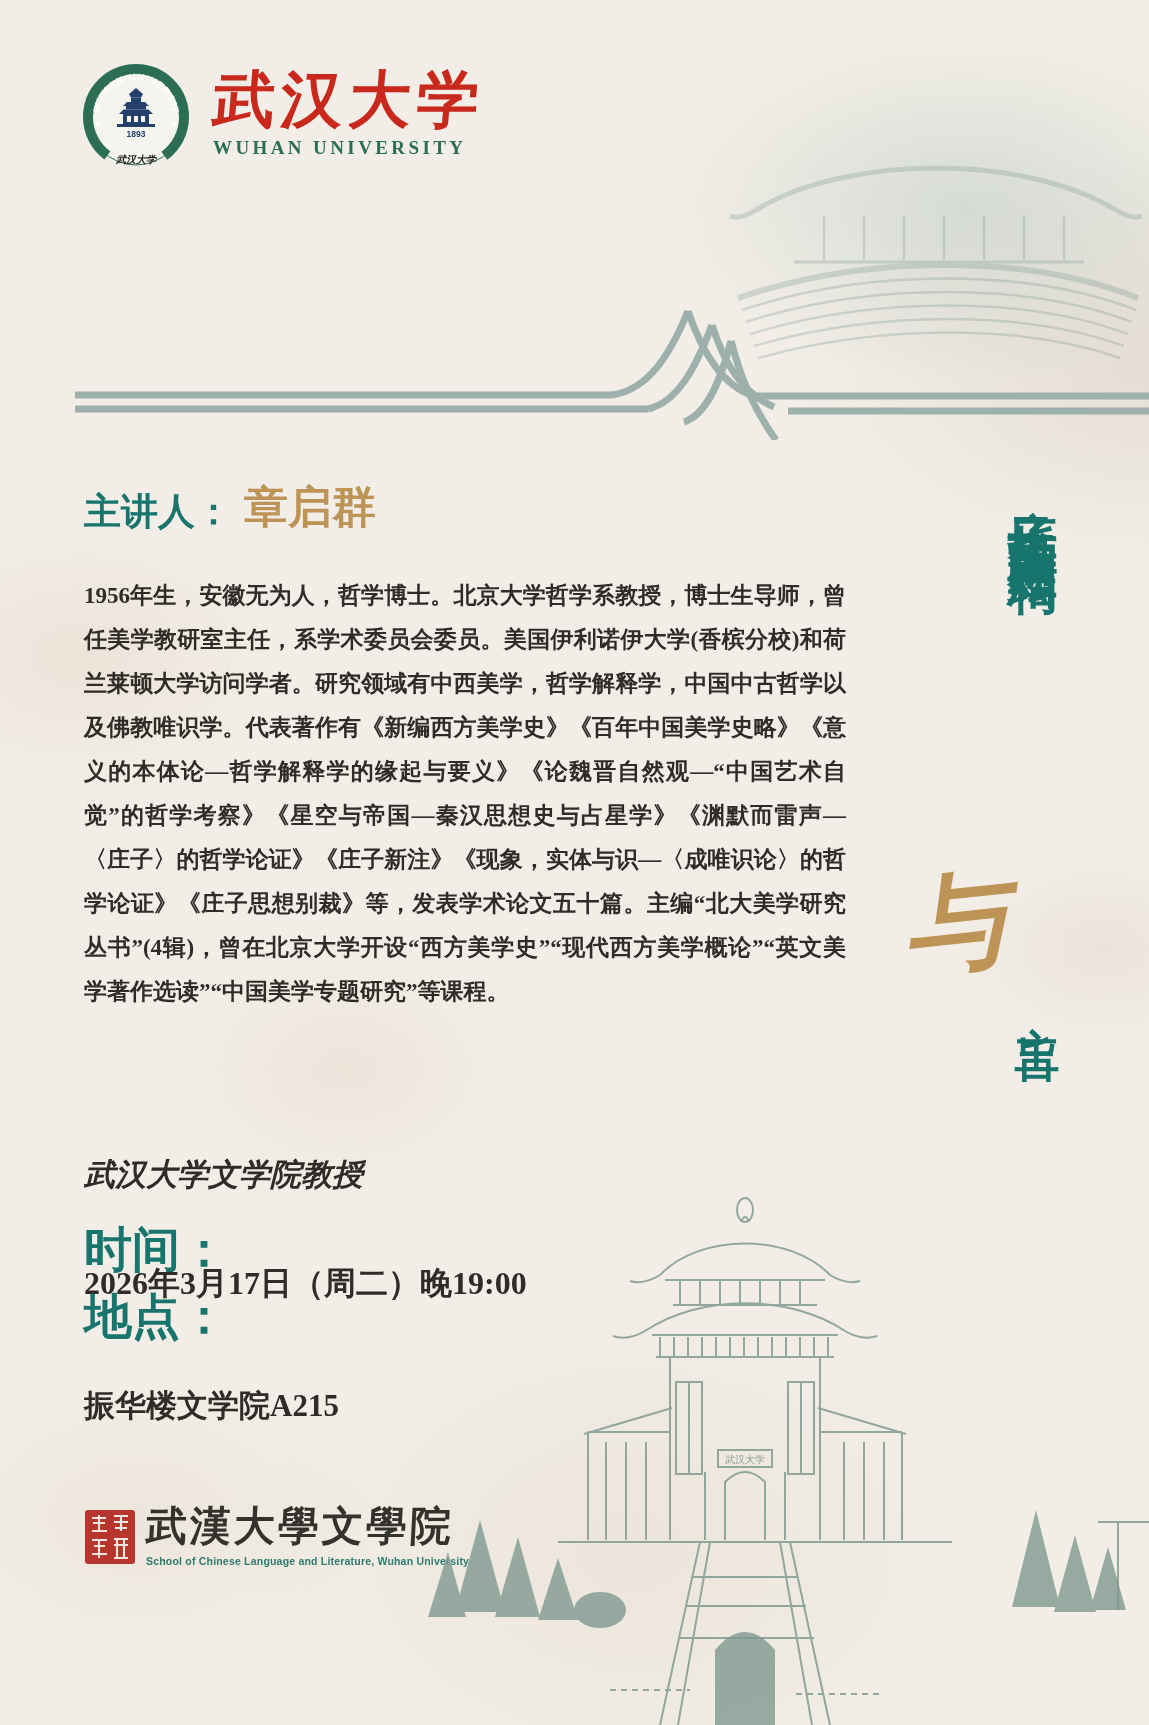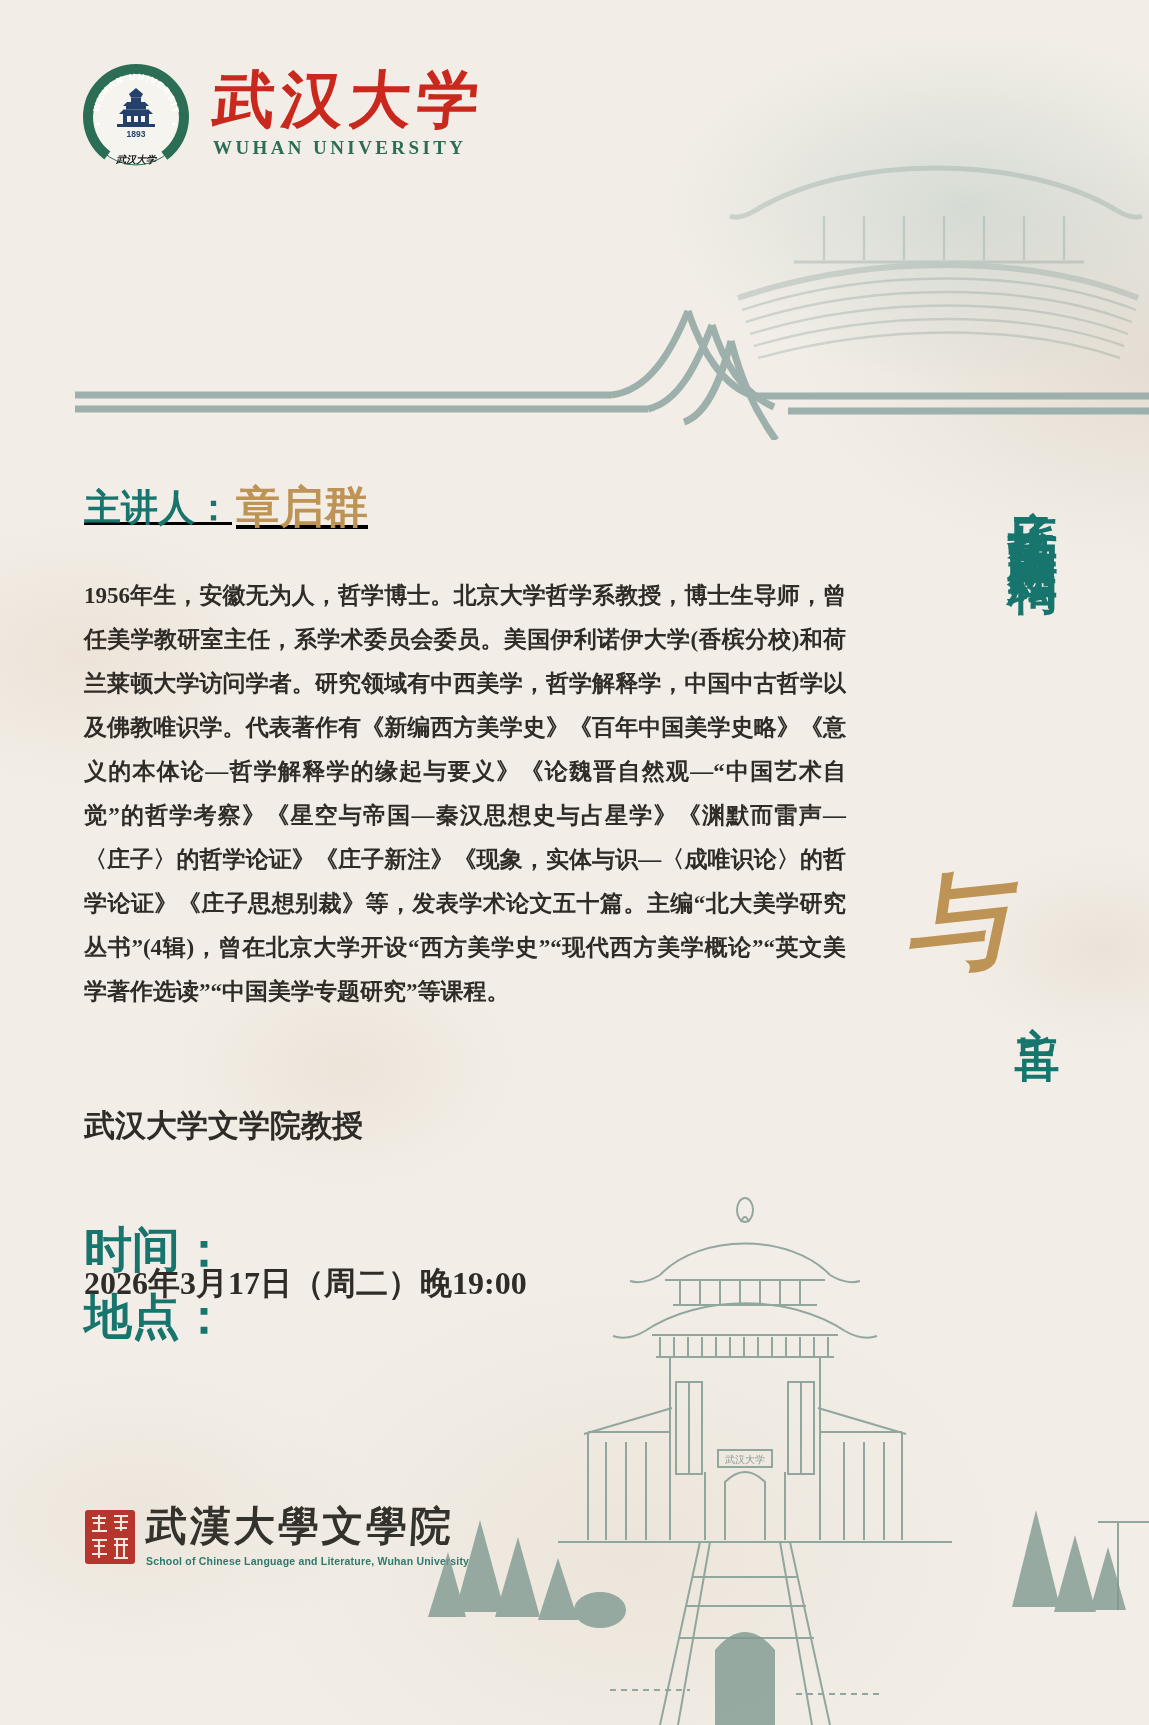--- a/index.html
+++ b/index.html
@@ -46,7 +46,7 @@
     font-family:"Liberation Serif", serif; font-weight:900; font-size:45px; letter-spacing:9px; color:#17756e; }
 
   
-  .heading-row{ left:84px; display:flex; align-items:center;text-decoration:underline; }
+  .heading-row{ left:84px; display:flex; align-items:flex-end; }
   .label-teal{ color:#17756e; font-weight:900; font-size:37px; font-family:"Liberation Sans", sans-serif; }
   .name-gold{ color:#bd9455; font-weight:900; font-size:44px; margin-left:4px;
               font-family:"Liberation Serif", serif; }

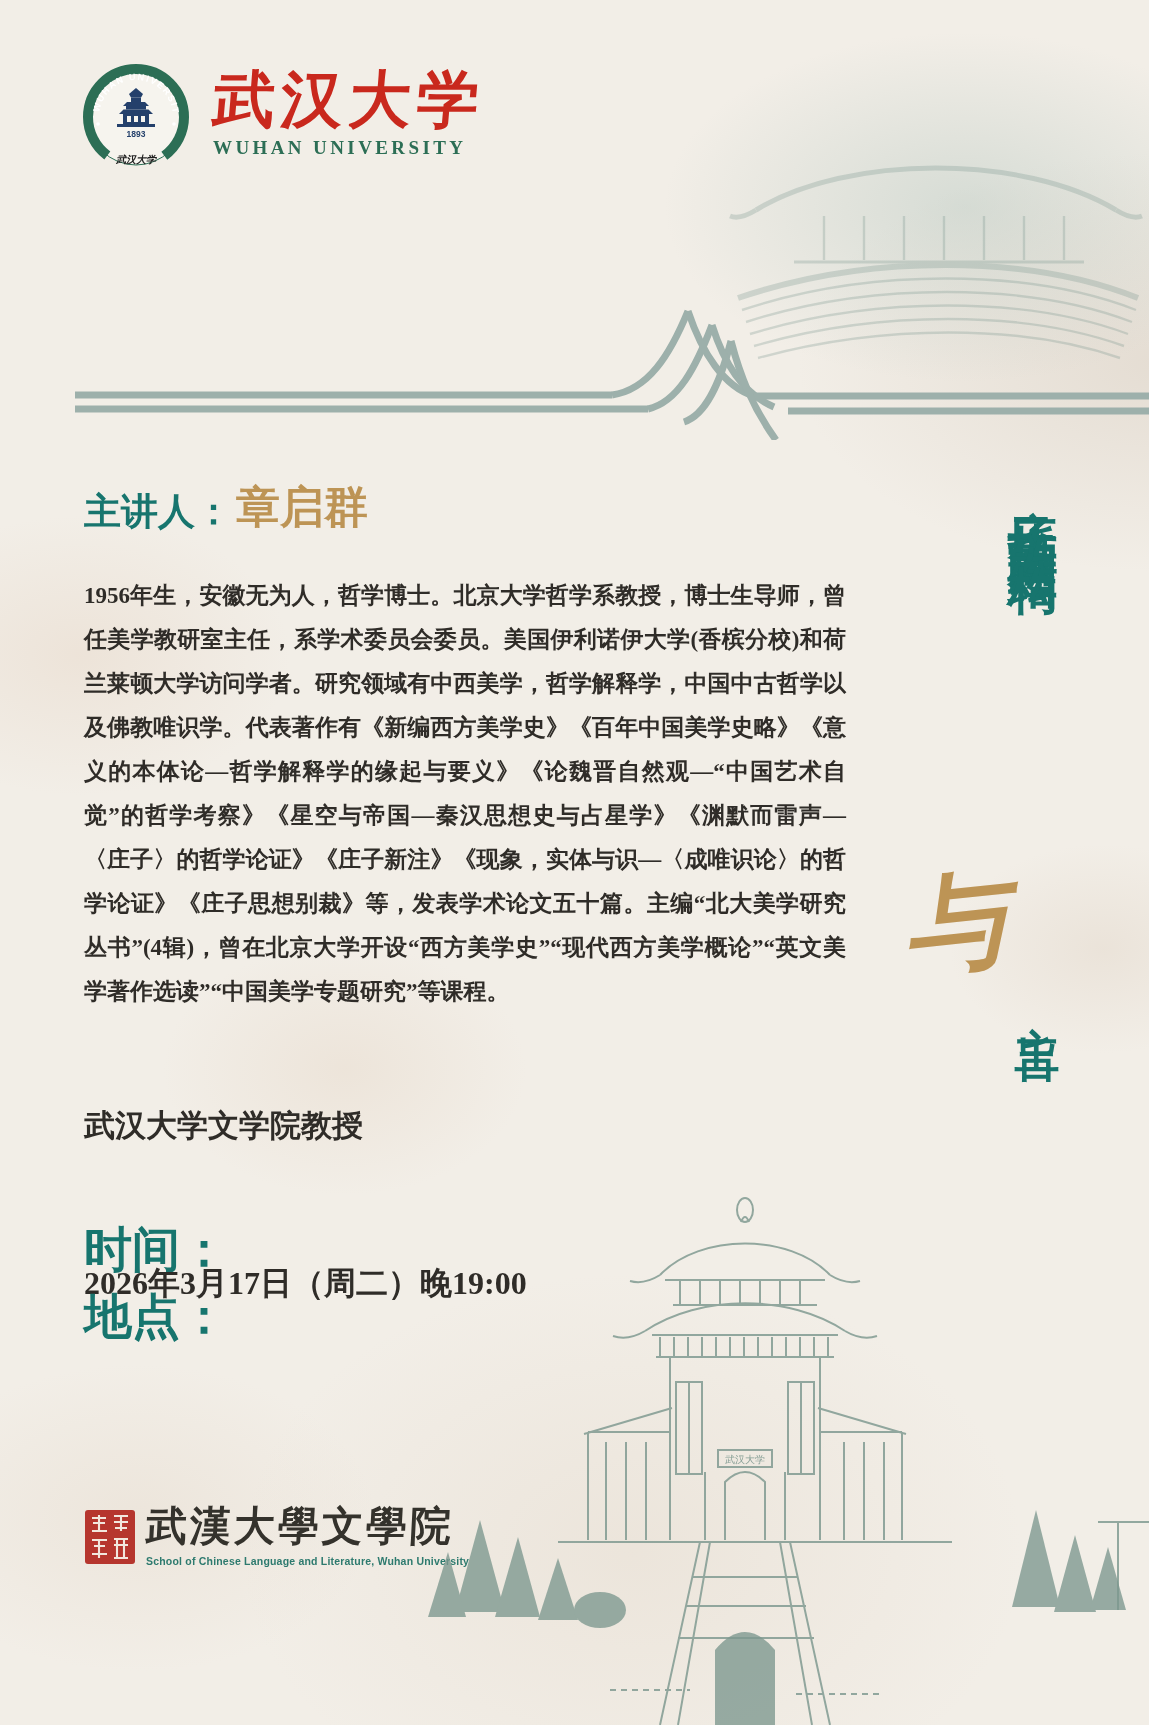--- a/index.html
+++ b/index.html
@@ -48,7 +48,7 @@
   
   .heading-row{ left:84px; display:flex; align-items:flex-end; }
   .label-teal{ color:#17756e; font-weight:900; font-size:37px; font-family:"Liberation Sans", sans-serif; }
-  .name-gold{ color:#bd9455; font-weight:900; font-size:44px; margin-left:4px;
+  .name-gold{ color:#bd9455; font-weight:900; font-size:44px; margin-left:12px;
               font-family:"Liberation Serif", serif; }
   .bio{ left:84px; top:574px; width:762px; font-size:23px; line-height:44px; color:#2f2c28;
         font-weight:700; font-family:"Liberation Serif", serif; text-align:justify; }

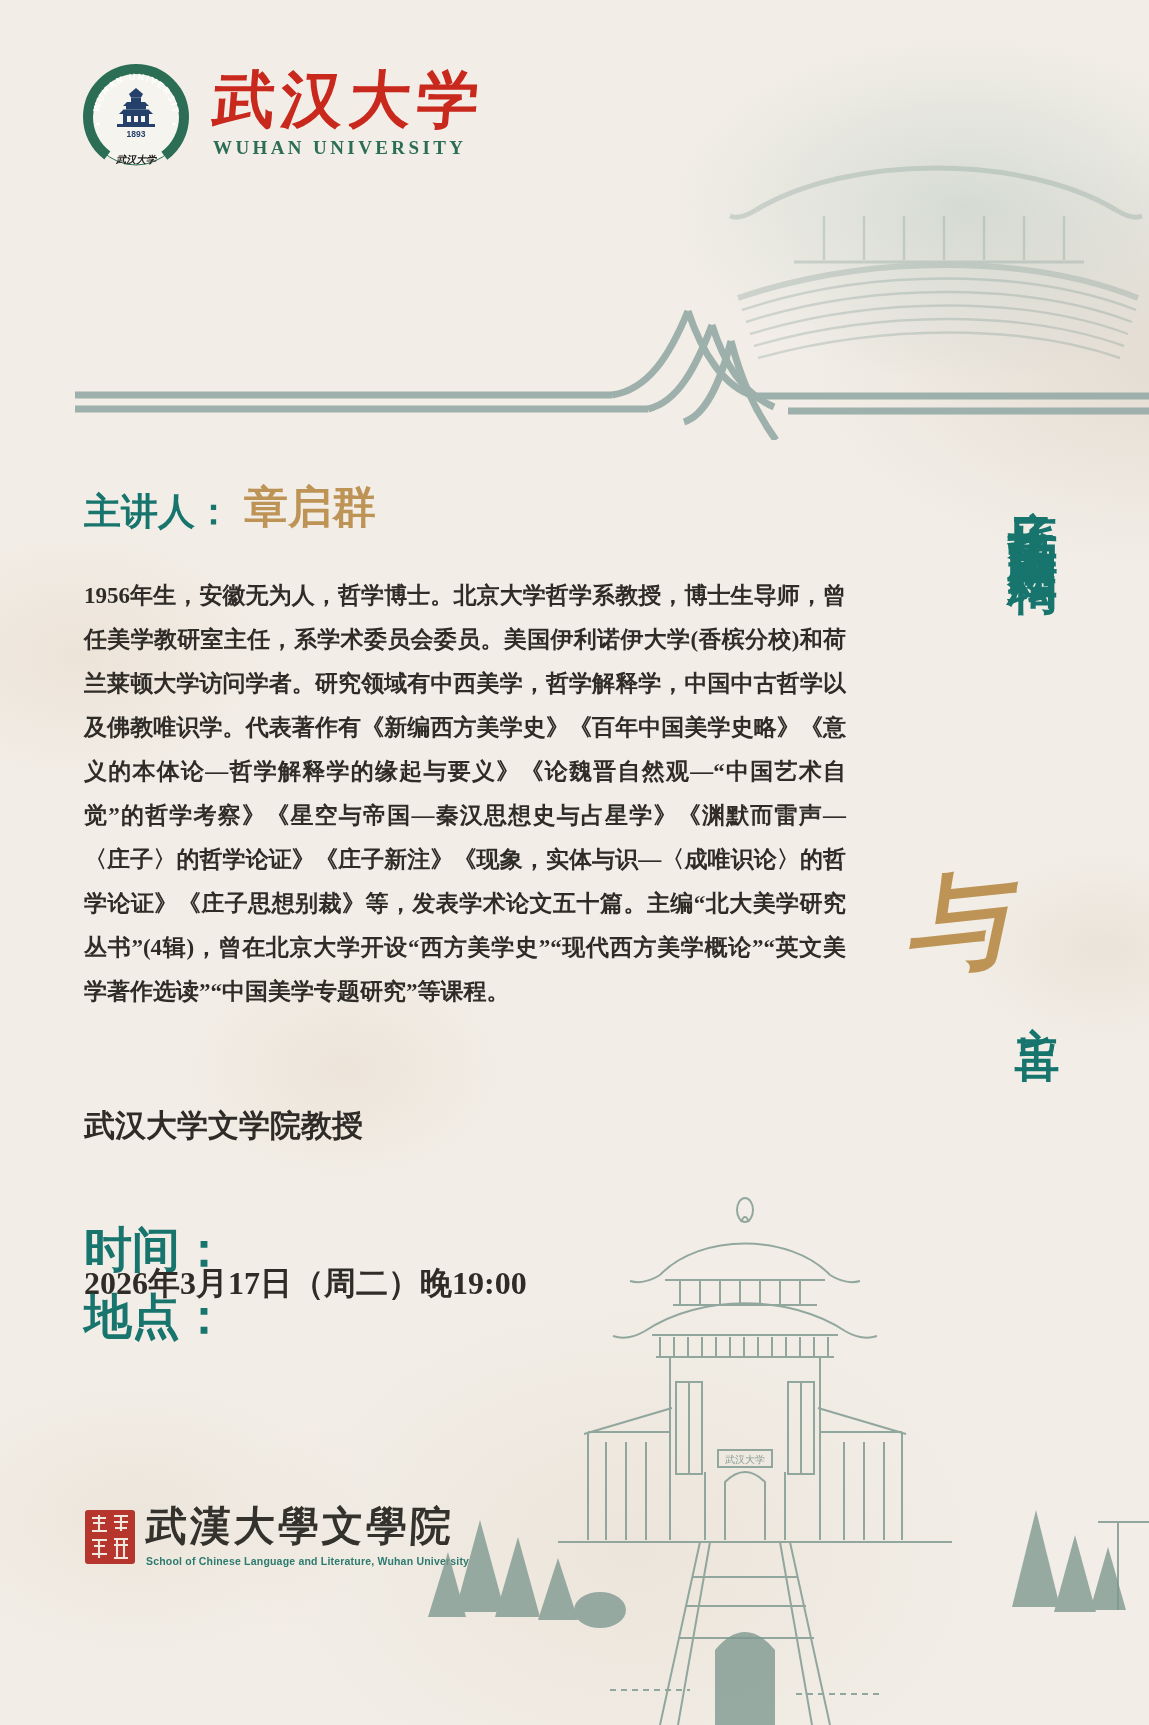--- a/index.html
+++ b/index.html
@@ -146,7 +146,7 @@
   </div>
   <div class="abs bio">1956年生，安徽无为人，哲学博士。北京大学哲学系教授，博士生导师，曾任美学教研室主任，系学术委员会委员。美国伊利诺伊大学(香槟分校)和荷兰莱顿大学访问学者。研究领域有中西美学，哲学解释学，中国中古哲学以及佛教唯识学。代表著作有《新编西方美学史》《百年中国美学史略》《意义的本体论—哲学解释学的缘起与要义》《论魏晋自然观—“中国艺术自觉”的哲学考察》《星空与帝国—秦汉思想史与占星学》《渊默而雷声—〈庄子〉的哲学论证》《庄子新注》《现象，实体与识—〈成唯识论〉的哲学论证》《庄子思想别裁》等，发表学术论文五十篇。主编“北大美学研究丛书”(4辑)，曾在北京大学开设“西方美学史”“现代西方美学概论”“英文美学著作选读”“中国美学专题研究”等课程。</div>
 
-  <div class="abs plain-ink" style="top:1105px; font-size:31px;">武汉大学文学院教授</div>
+  <div class="abs plain-ink" style="top:1154px; font-size:31px;font-style:italic;">武汉大学文学院教授</div>
 
   <div class="abs sec-label" style="top:1218px;">时间：</div>
   <div class="abs plain-ink" style="top:1262px; font-size:32px;">2026年3月17日（周二）晚19:00</div>

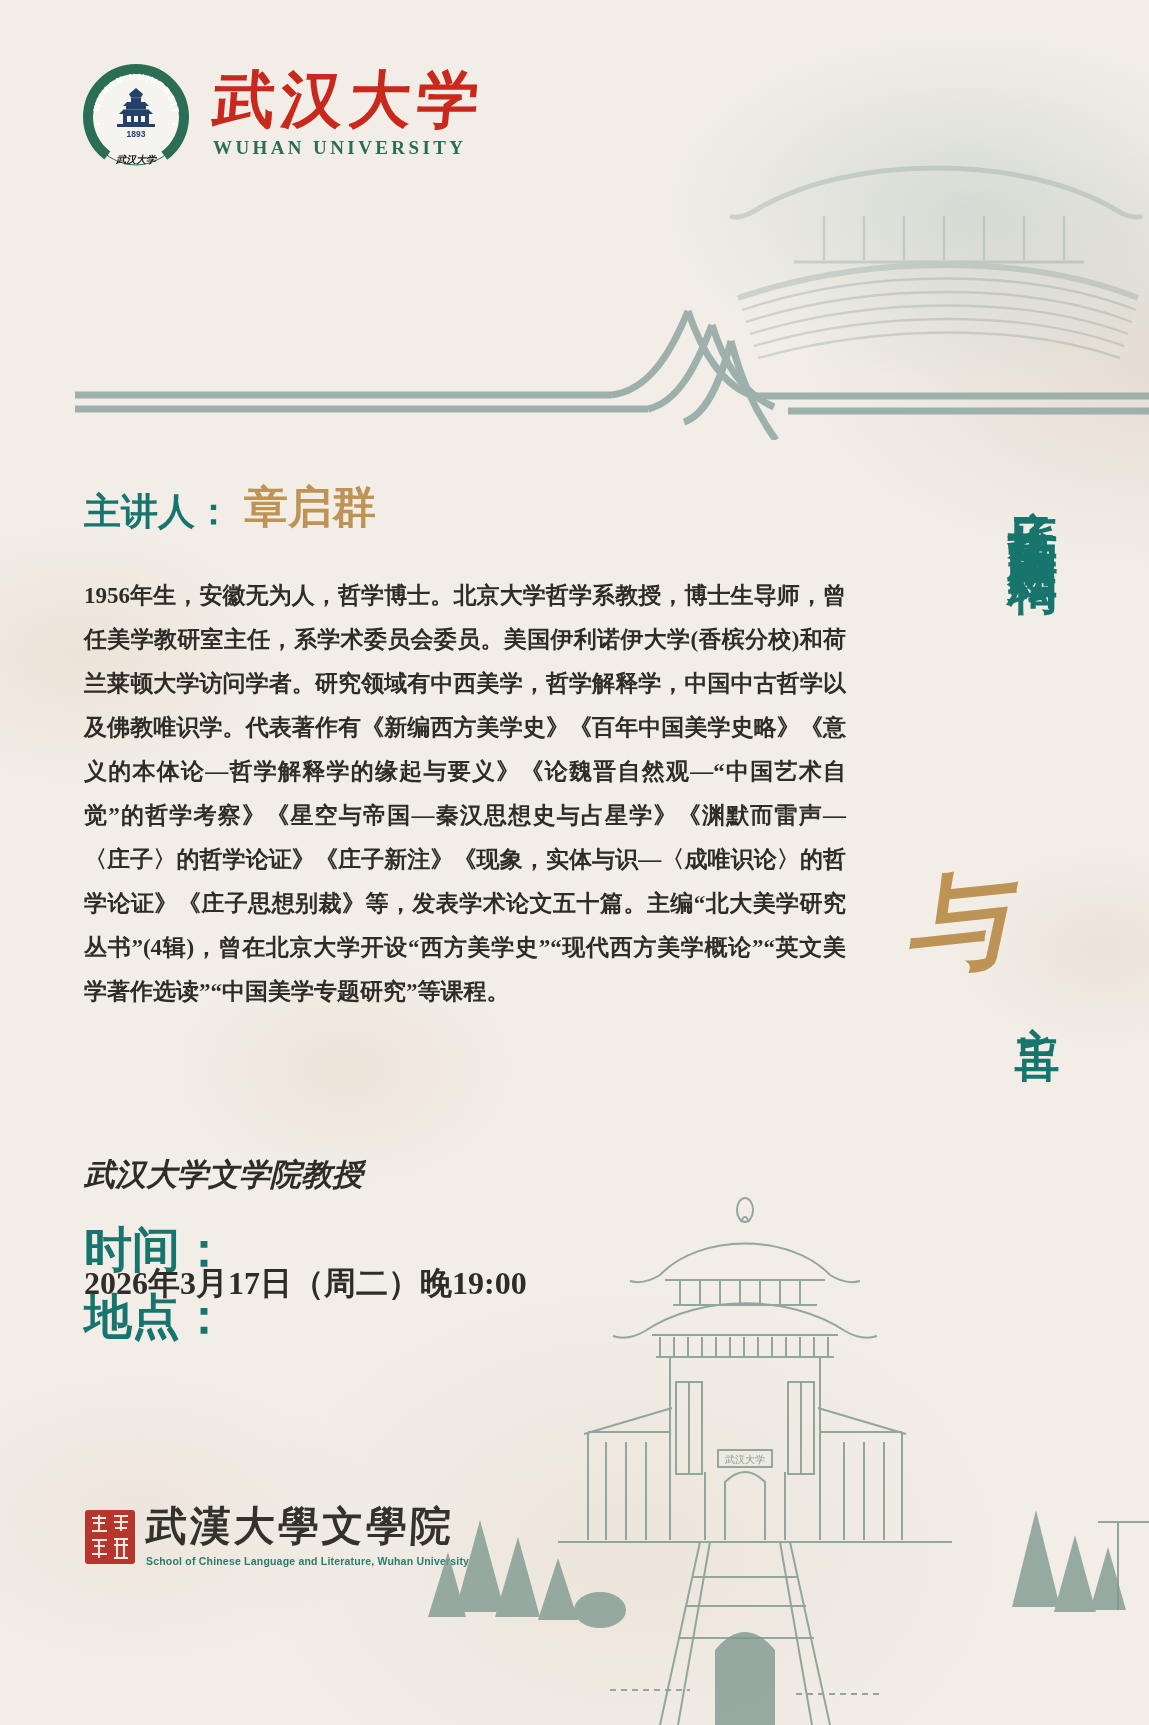--- a/index.html
+++ b/index.html
@@ -152,6 +152,7 @@
   <div class="abs plain-ink" style="top:1262px; font-size:32px;">2026年3月17日（周二）晚19:00</div>
 
   <div class="abs sec-label" style="top:1285px;">地点：</div>
+  <div class="abs plain-ink" style="top:1385px; font-size:31px;">振华楼文学院A215</div>
 
   <div class="abs org-row">
     <svg class="seal" width="52" height="56" viewBox="0 0 52 56">

